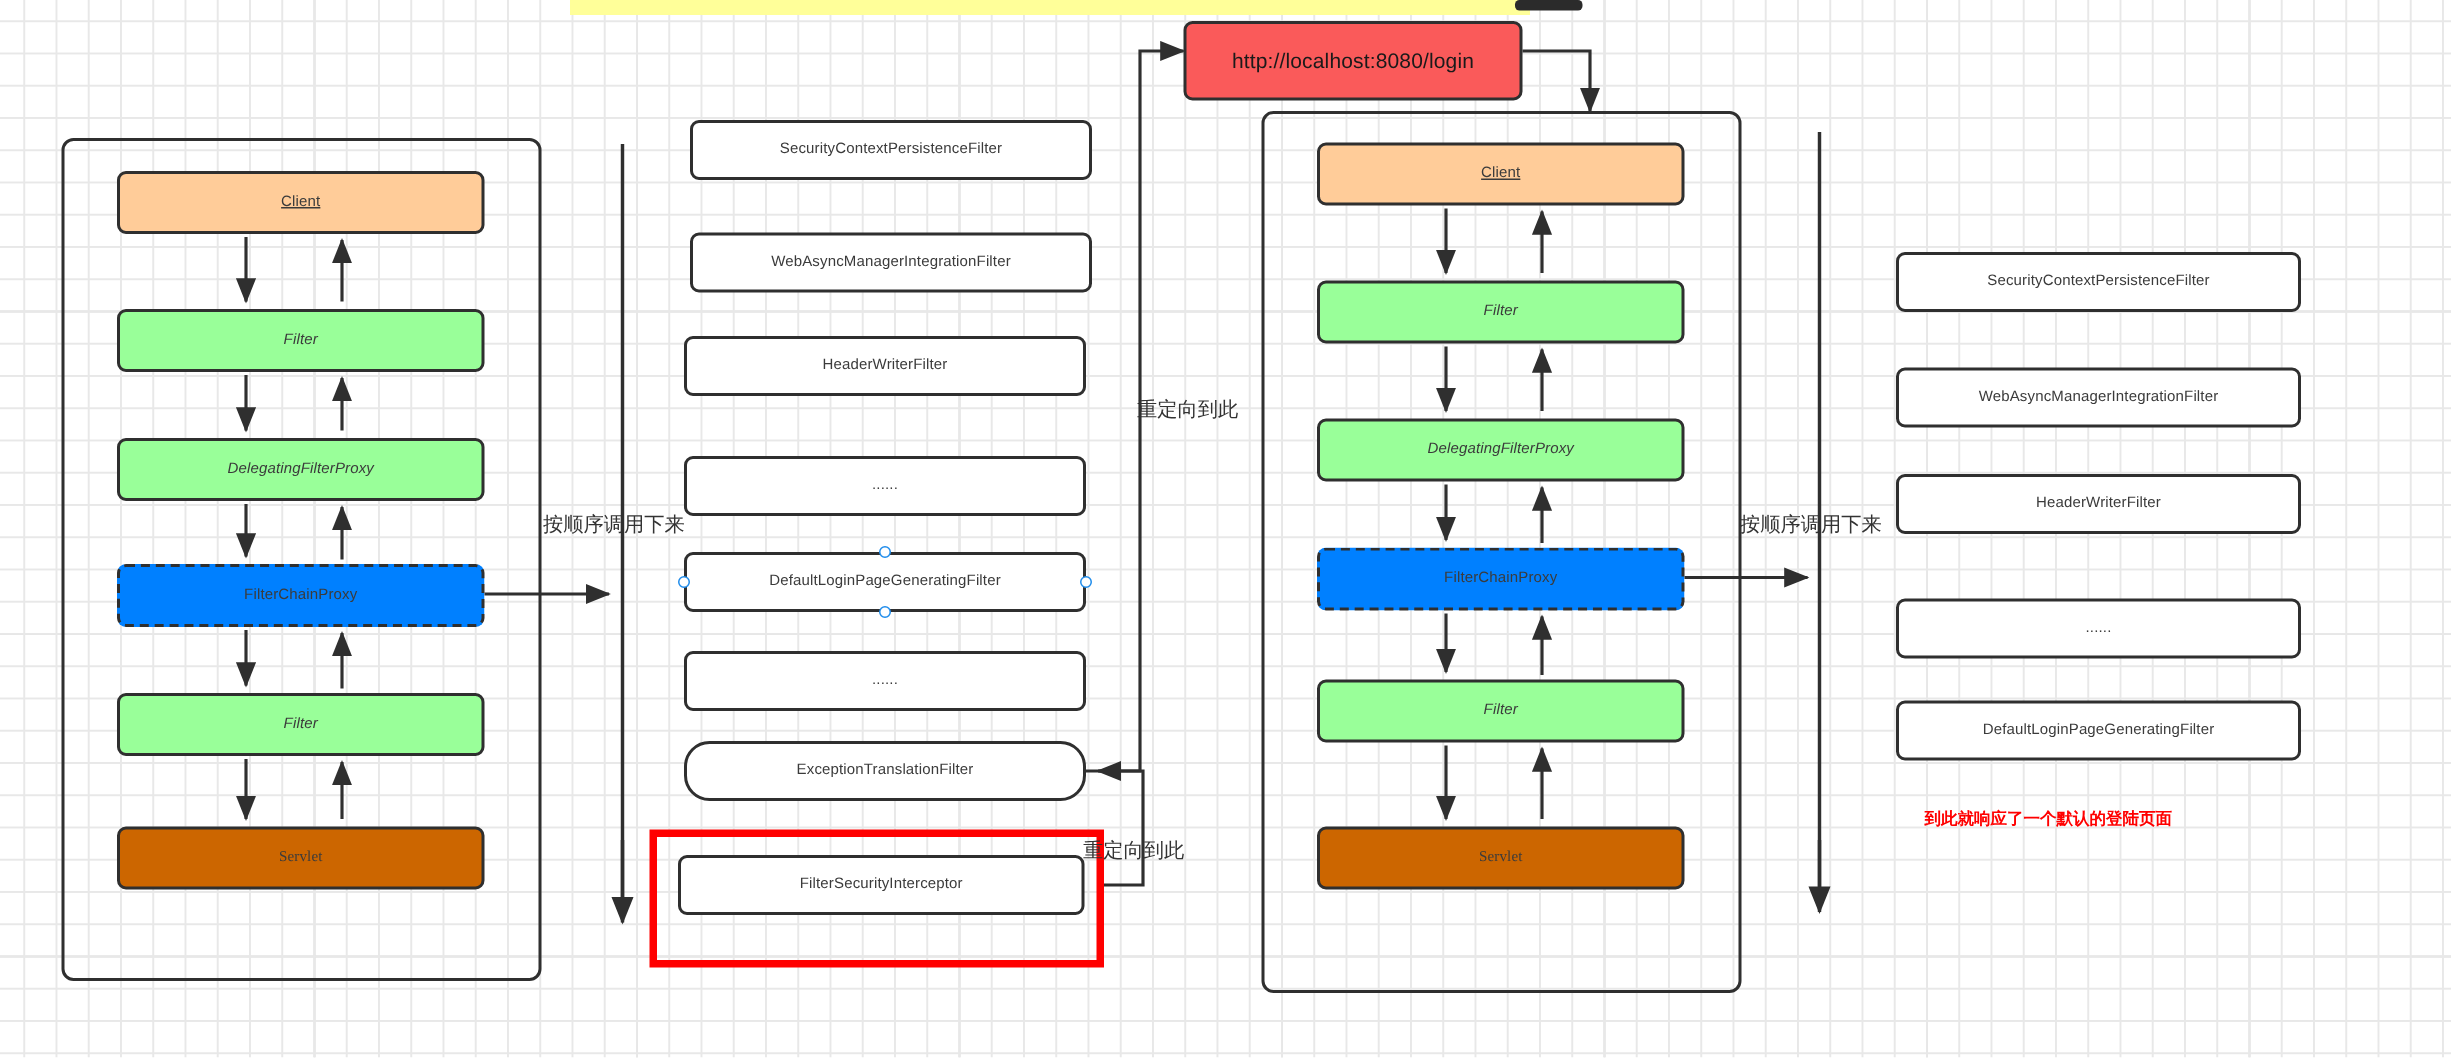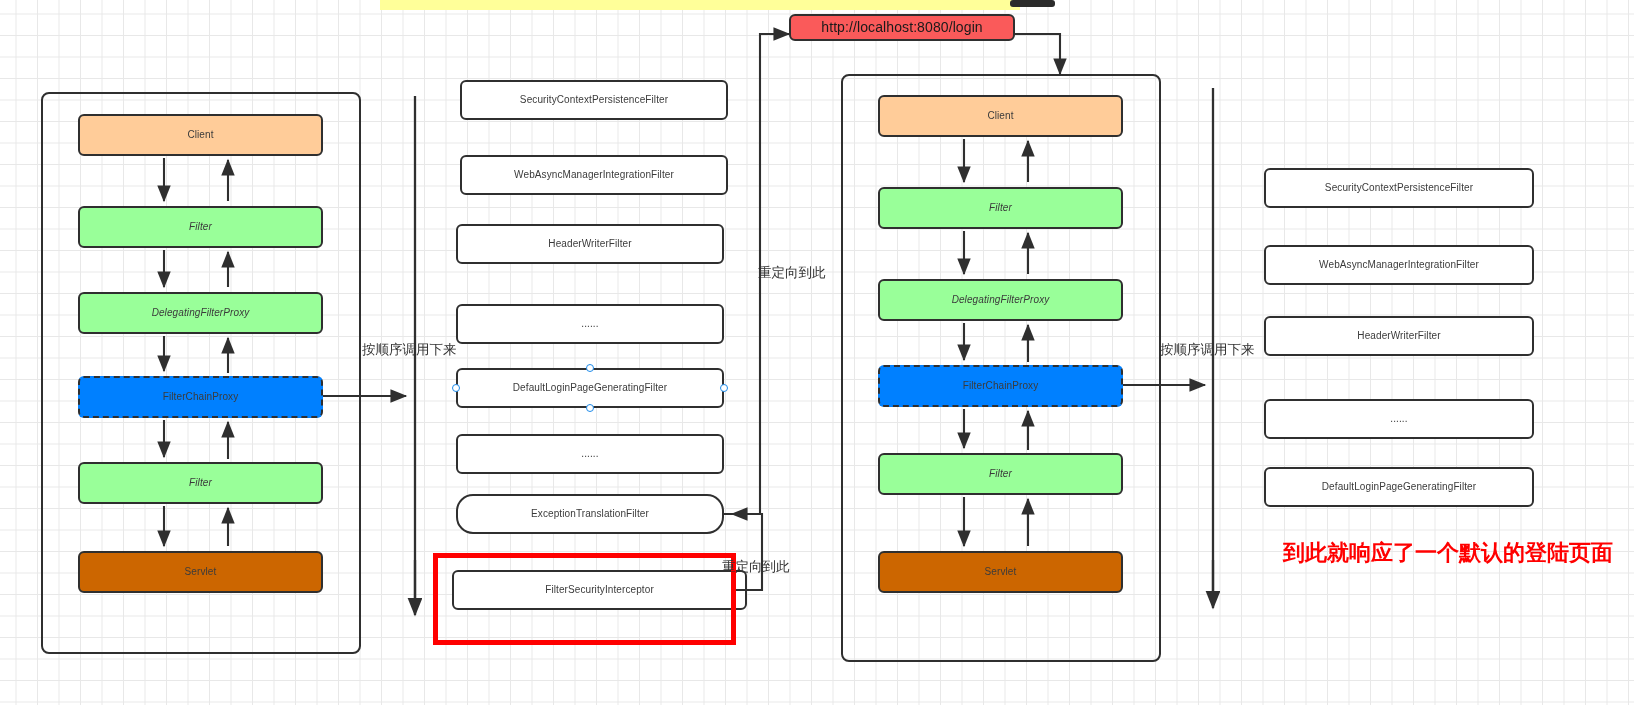--- a/index.html
+++ b/index.html
@@ -140,7 +140,7 @@
 
   <div class="red-outline" style="left:433px; top:553px; width:303px; height:92px;"></div>
 
-  <div class="node red" style="left:789px; top:14px; width:226px; height:27px; color:#1a1a1a; font-size:14px;">http://localhost:8080/login</div>
+  <div class="node red" style="left:789px; top:14px; width:226px; height:53px; color:#1a1a1a; font-size:14px;">http://localhost:8080/login</div>
 
   <div class="cn-label" style="left:758px; top:264px;">重定向到此</div>
   <div class="cn-label" style="left:722px; top:558px;">重定向到此</div>

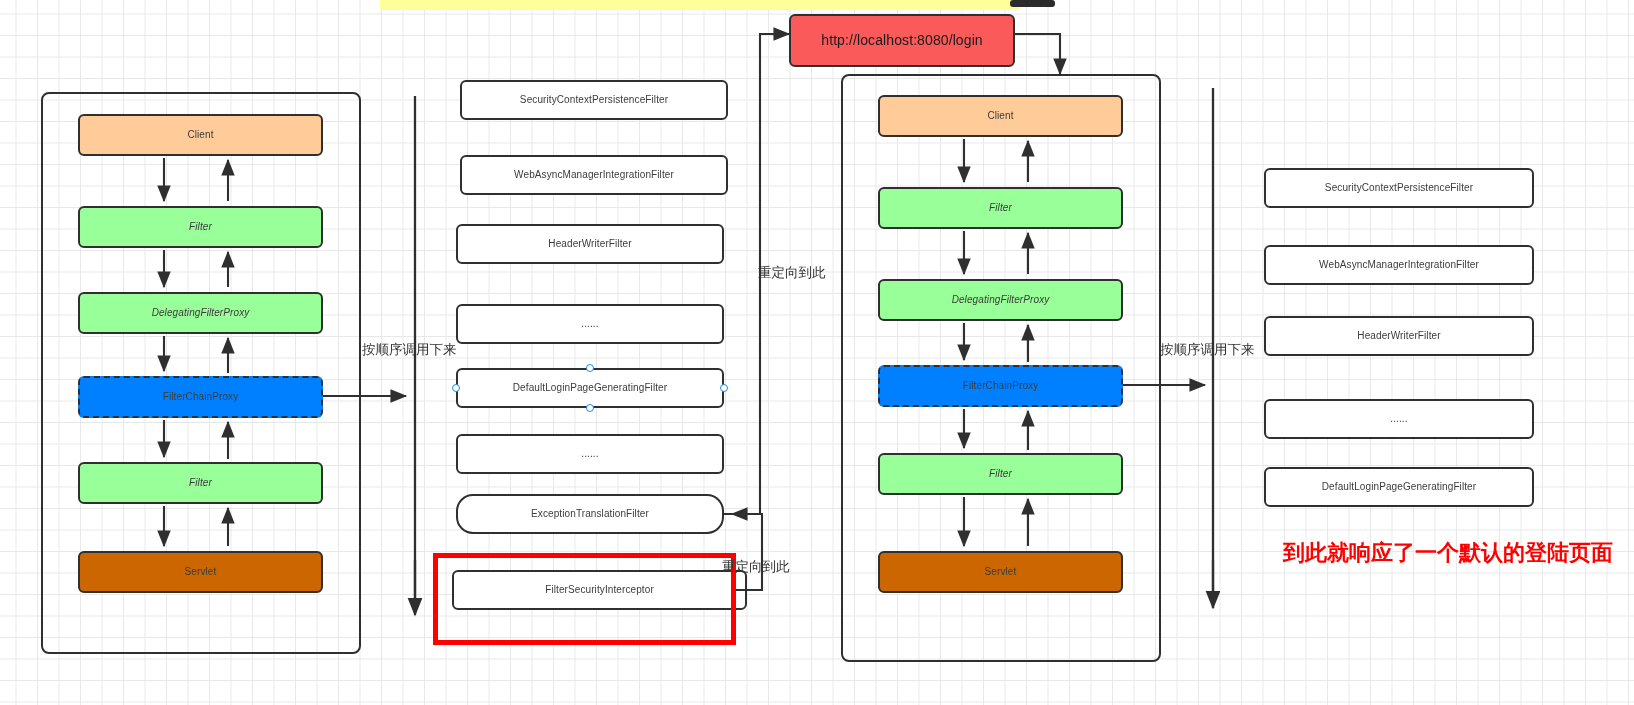--- a/index.html
+++ b/index.html
@@ -39,7 +39,7 @@
     line-height: 1.15;
     background: #ffffff;
   }
-  .node.orange { background: #ffcc99; }
+  .node.orange { background: #ffcc99; text-decoration: underline; }
   .node.green  { background: #99ff99; font-style: italic; }
   .node.brown  { background: #cc6600; }
   .node.blue   { background: #0080ff; border-style: dashed; }

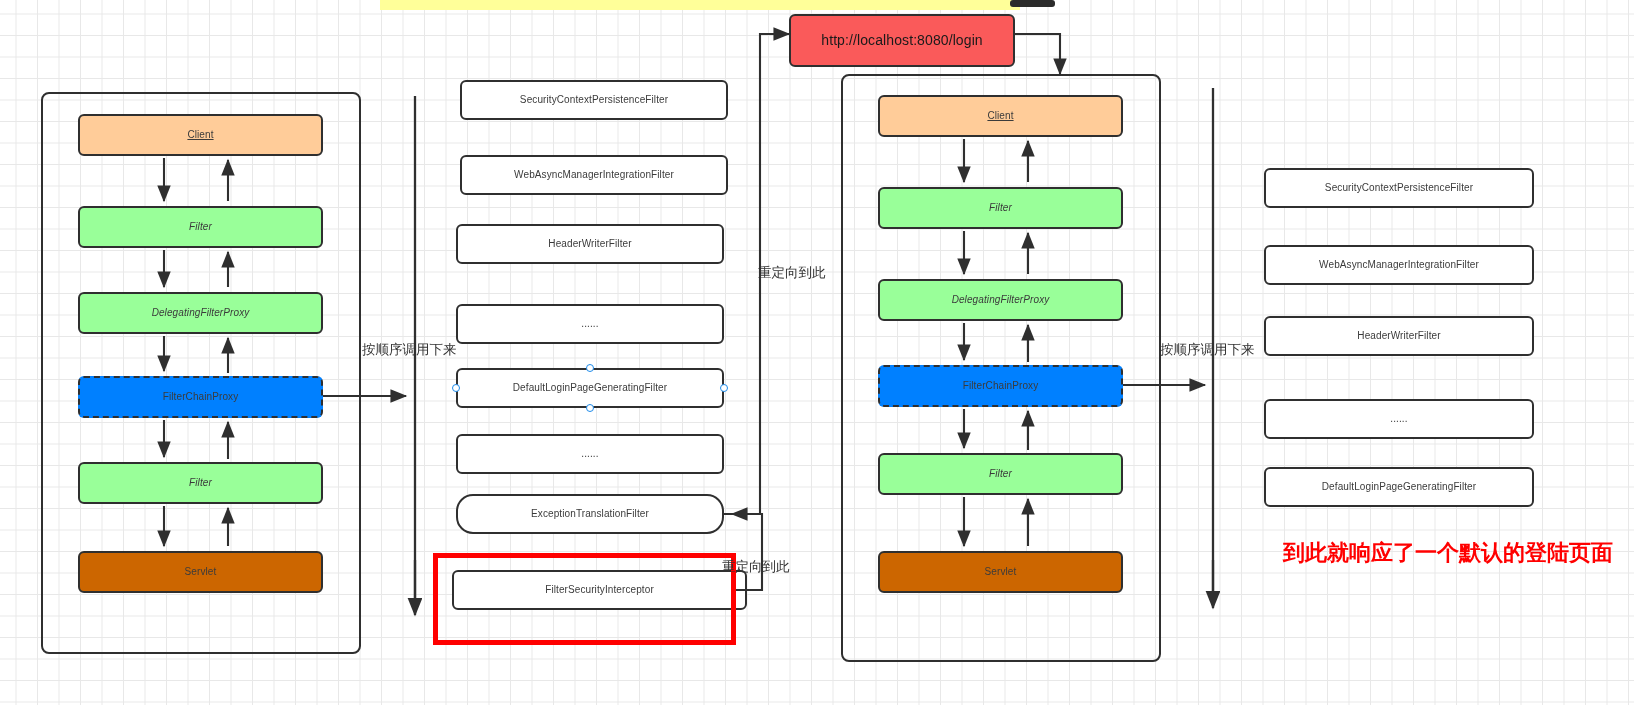--- a/index.html
+++ b/index.html
@@ -69,7 +69,7 @@
   .cn-label.red-note {
     color: #ff0000;
     font-weight: bold;
-    font-size: 22px;
+    font-size: 11px;
   }
   .hl-yellow {
     position: absolute;

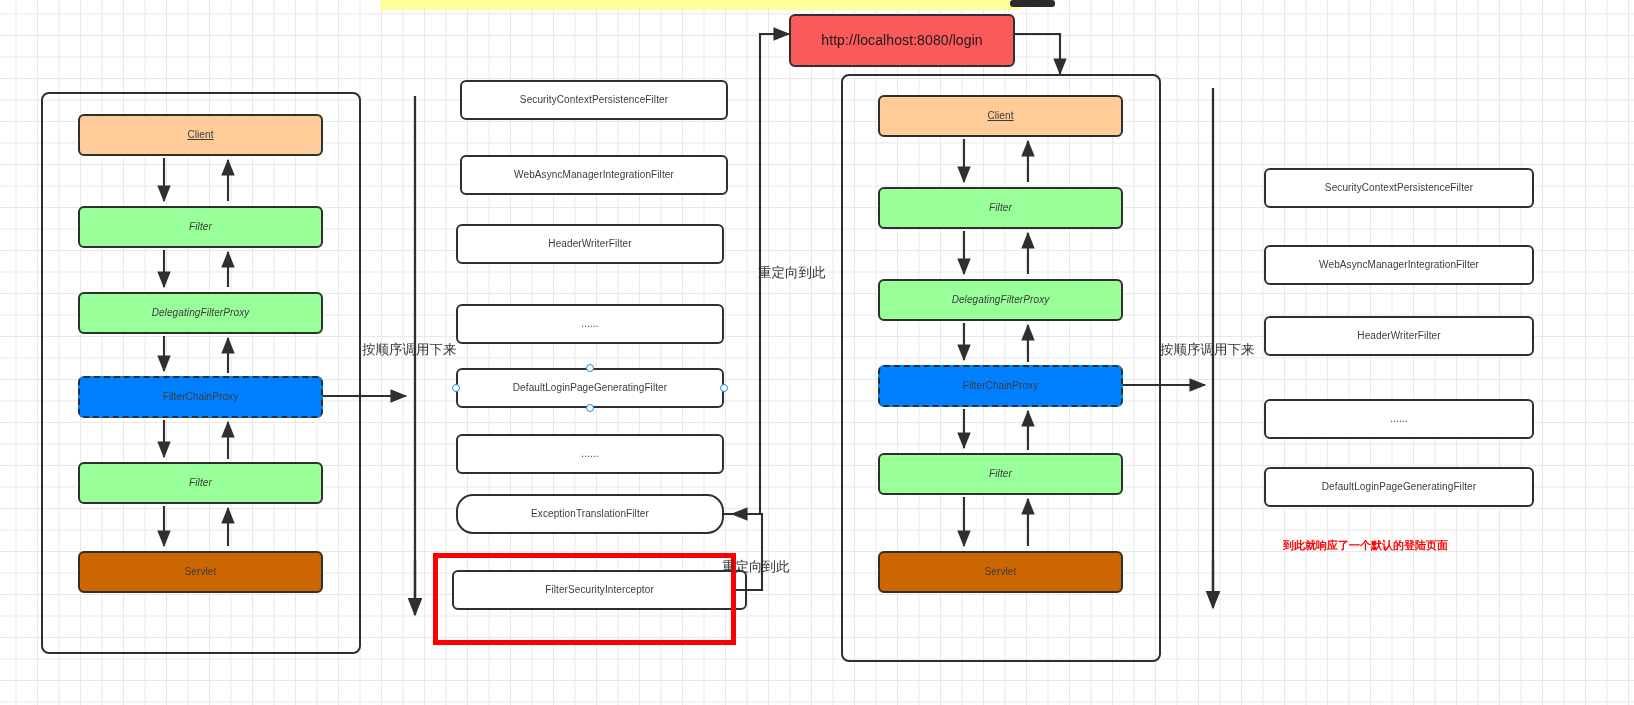--- a/index.html
+++ b/index.html
@@ -41,7 +41,7 @@
   }
   .node.orange { background: #ffcc99; text-decoration: underline; }
   .node.green  { background: #99ff99; font-style: italic; }
-  .node.brown  { background: #cc6600; }
+  .node.brown  { background: #cc6600; font-family: Liberation Serif, serif; }
   .node.blue   { background: #0080ff; border-style: dashed; }
   .node.red    { background: #fa5a5a; }
   .node.plain  { background: #ffffff; }

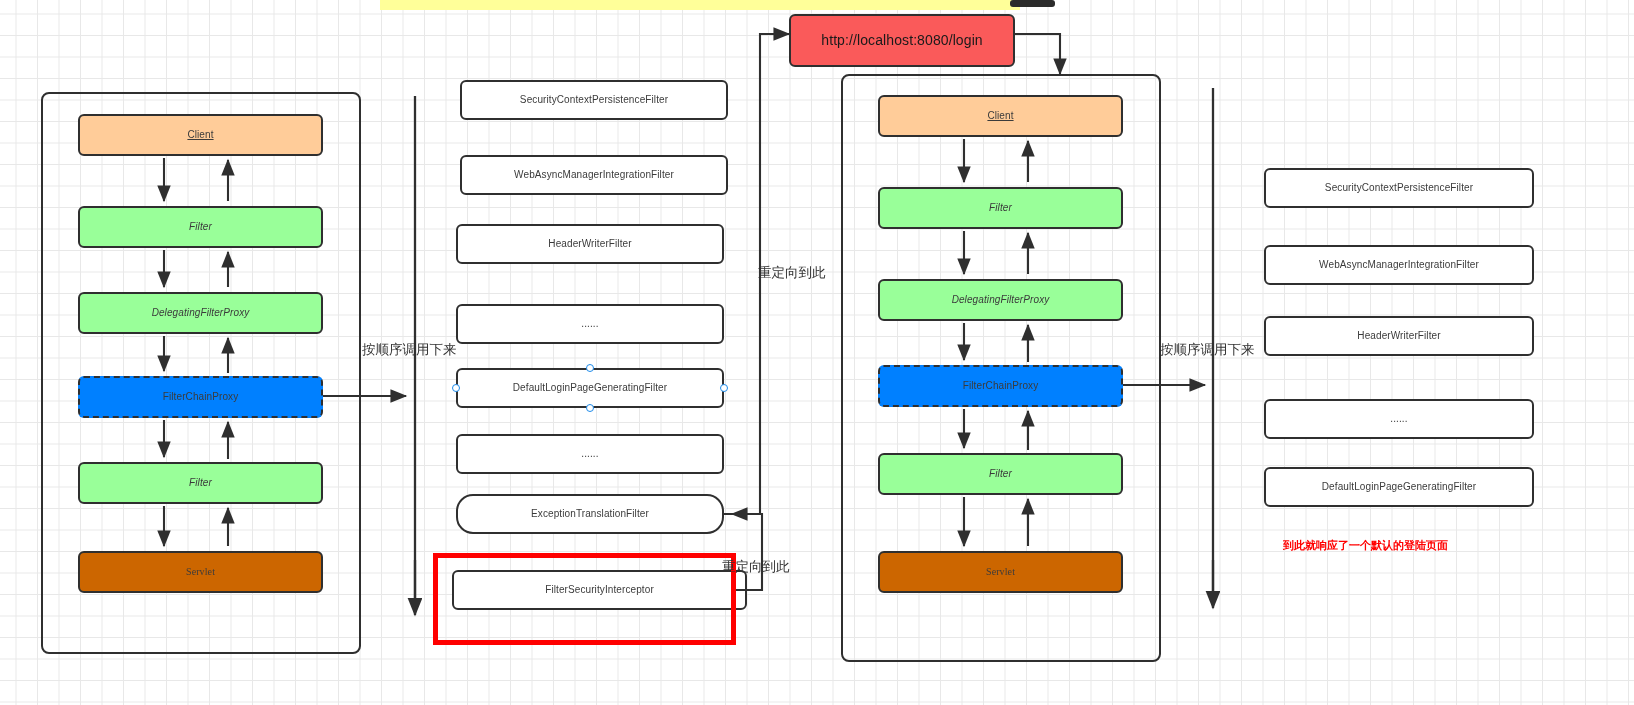--- a/index.html
+++ b/index.html
@@ -131,7 +131,7 @@
   <div class="node plain" style="left:456px; top:368px; width:268px; height:40px;">DefaultLoginPageGeneratingFilter</div>
   <div class="node plain" style="left:456px; top:434px; width:268px; height:40px;">......</div>
   <div class="node plain" style="left:456px; top:494px; width:268px; height:40px;border-radius:17px;">ExceptionTranslationFilter</div>
-  <div class="node plain" style="left:452px; top:570px; width:295px; height:40px;">FilterSecurityInterceptor</div>
+  <div class="node plain" style="left:452px; top:570px; width:271px; height:40px;">FilterSecurityInterceptor</div>
 
   <div class="handle" style="left:586px; top:364px;"></div>
   <div class="handle" style="left:452px; top:384px;"></div>

